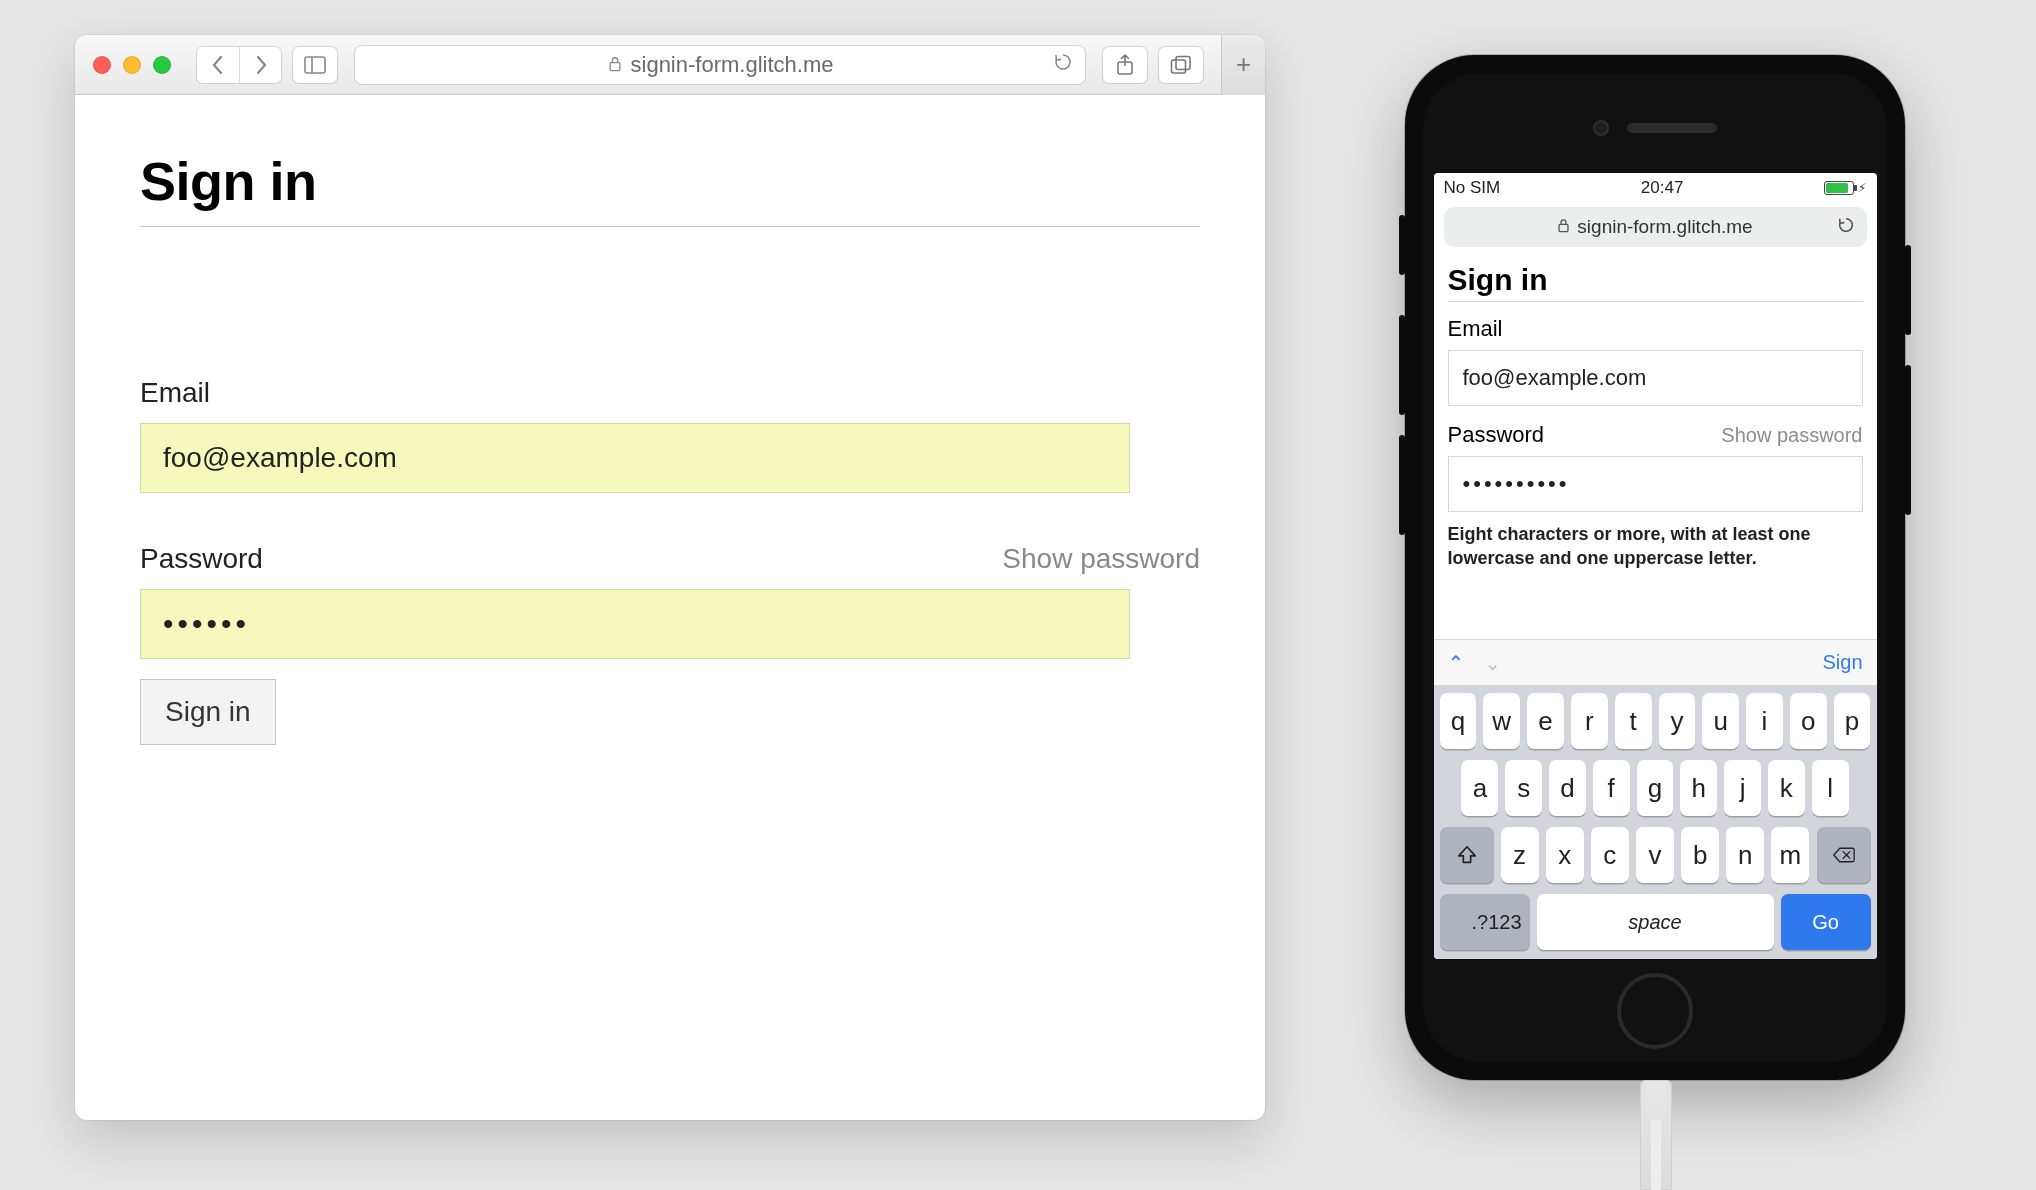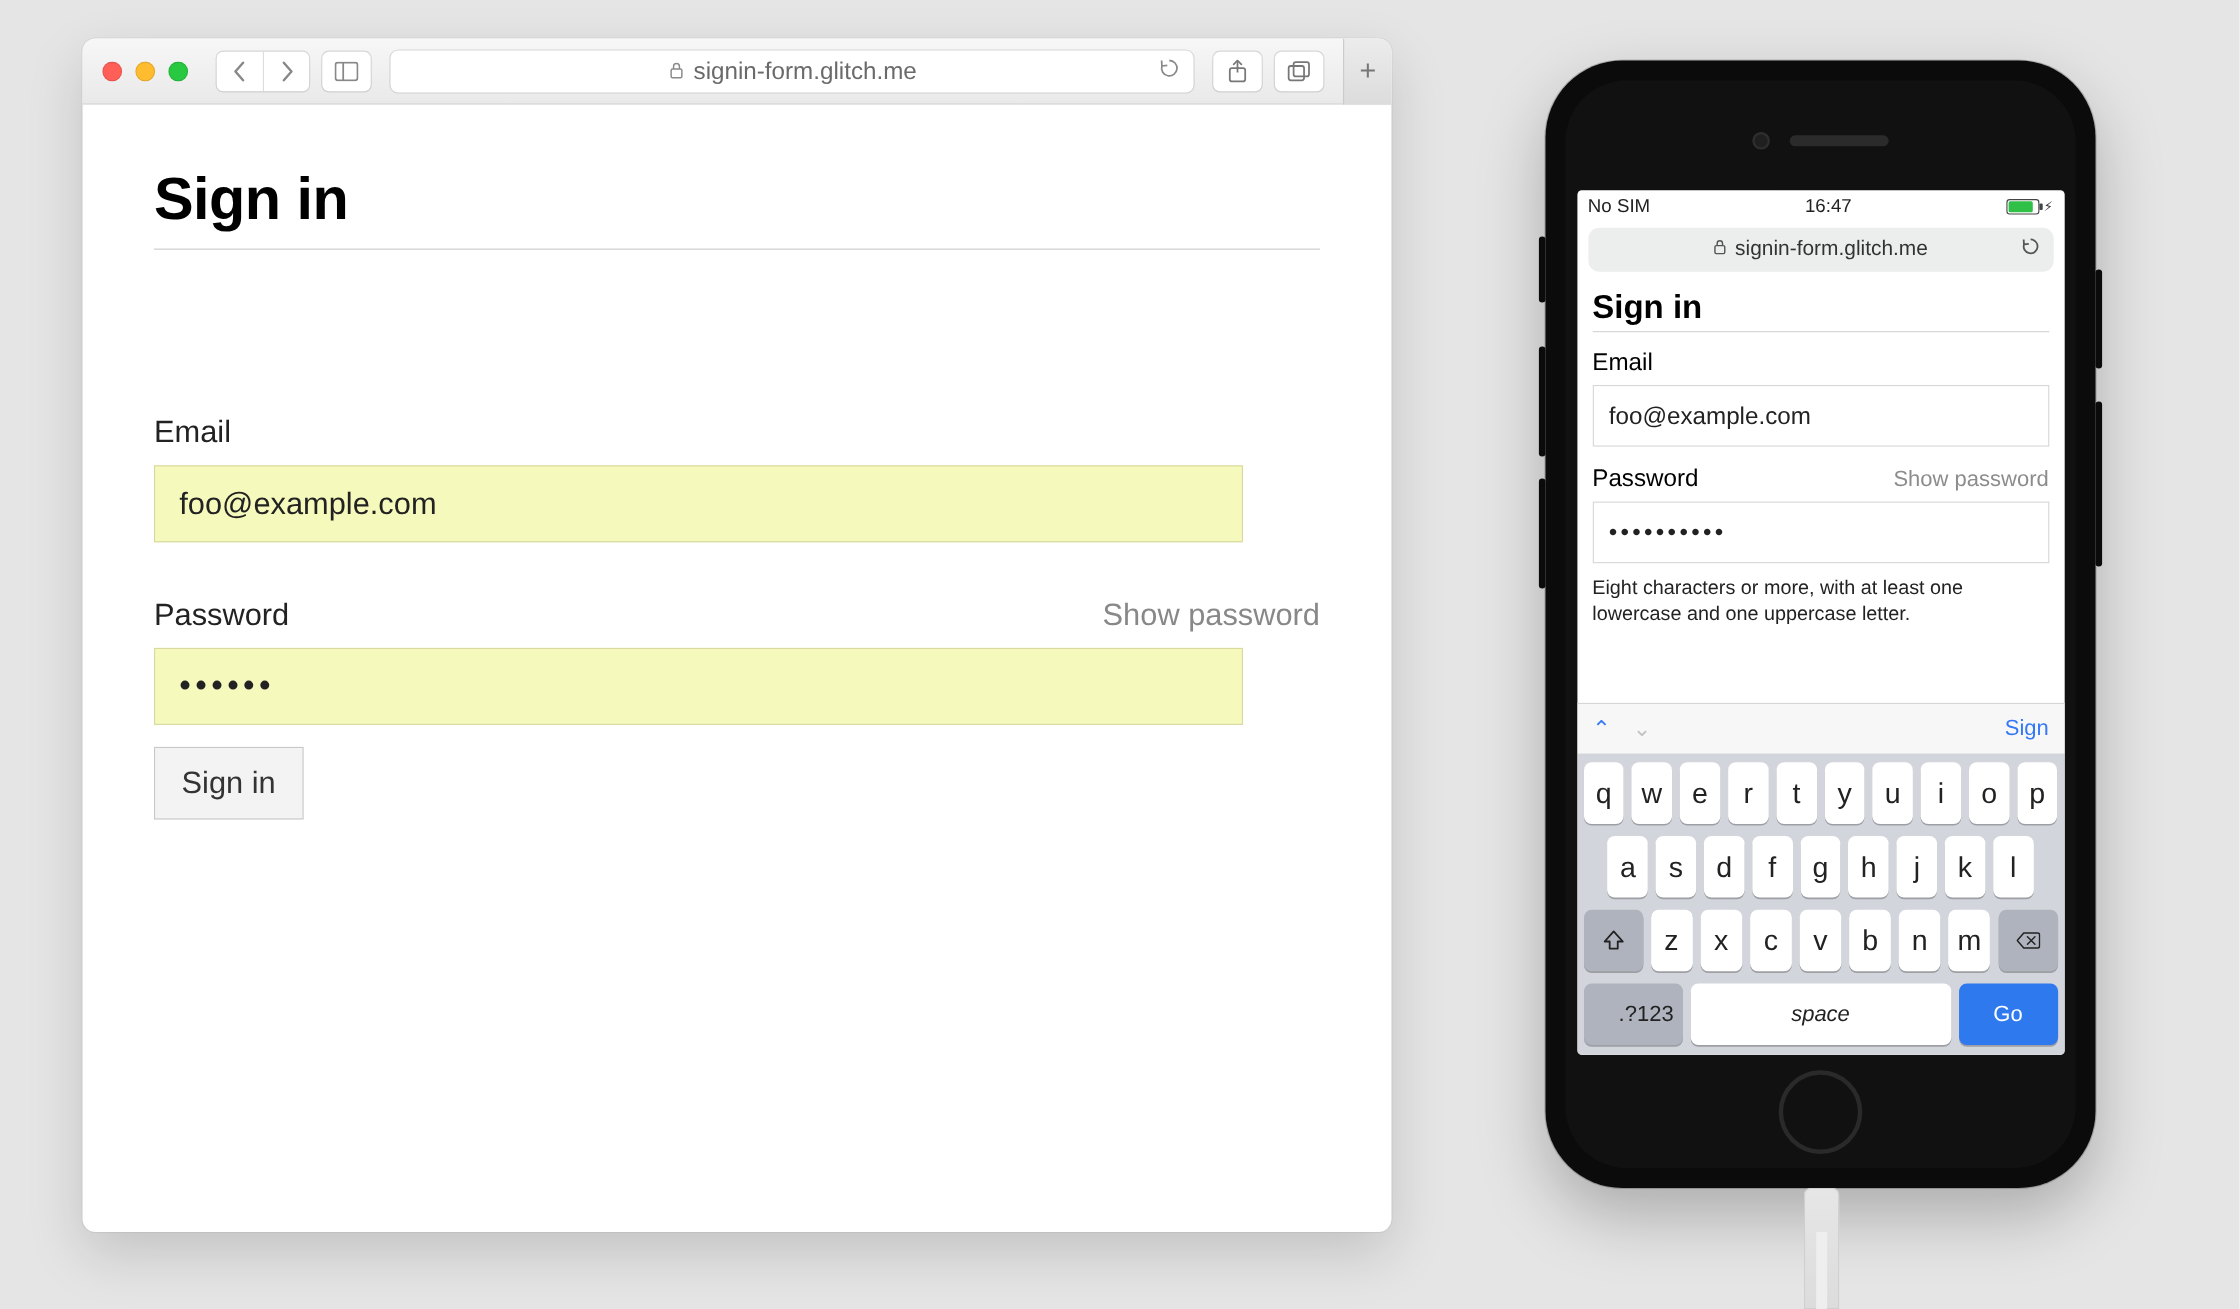--- a/index.html
+++ b/index.html
@@ -319,7 +319,7 @@
 
       <div class="status-bar">
         <span>No SIM</span>
-        <span>16:47</span>
+        <span>20:47</span>
         <span class="batt">
           <span class="batt-body">
               <span class="batt-fill"></span>

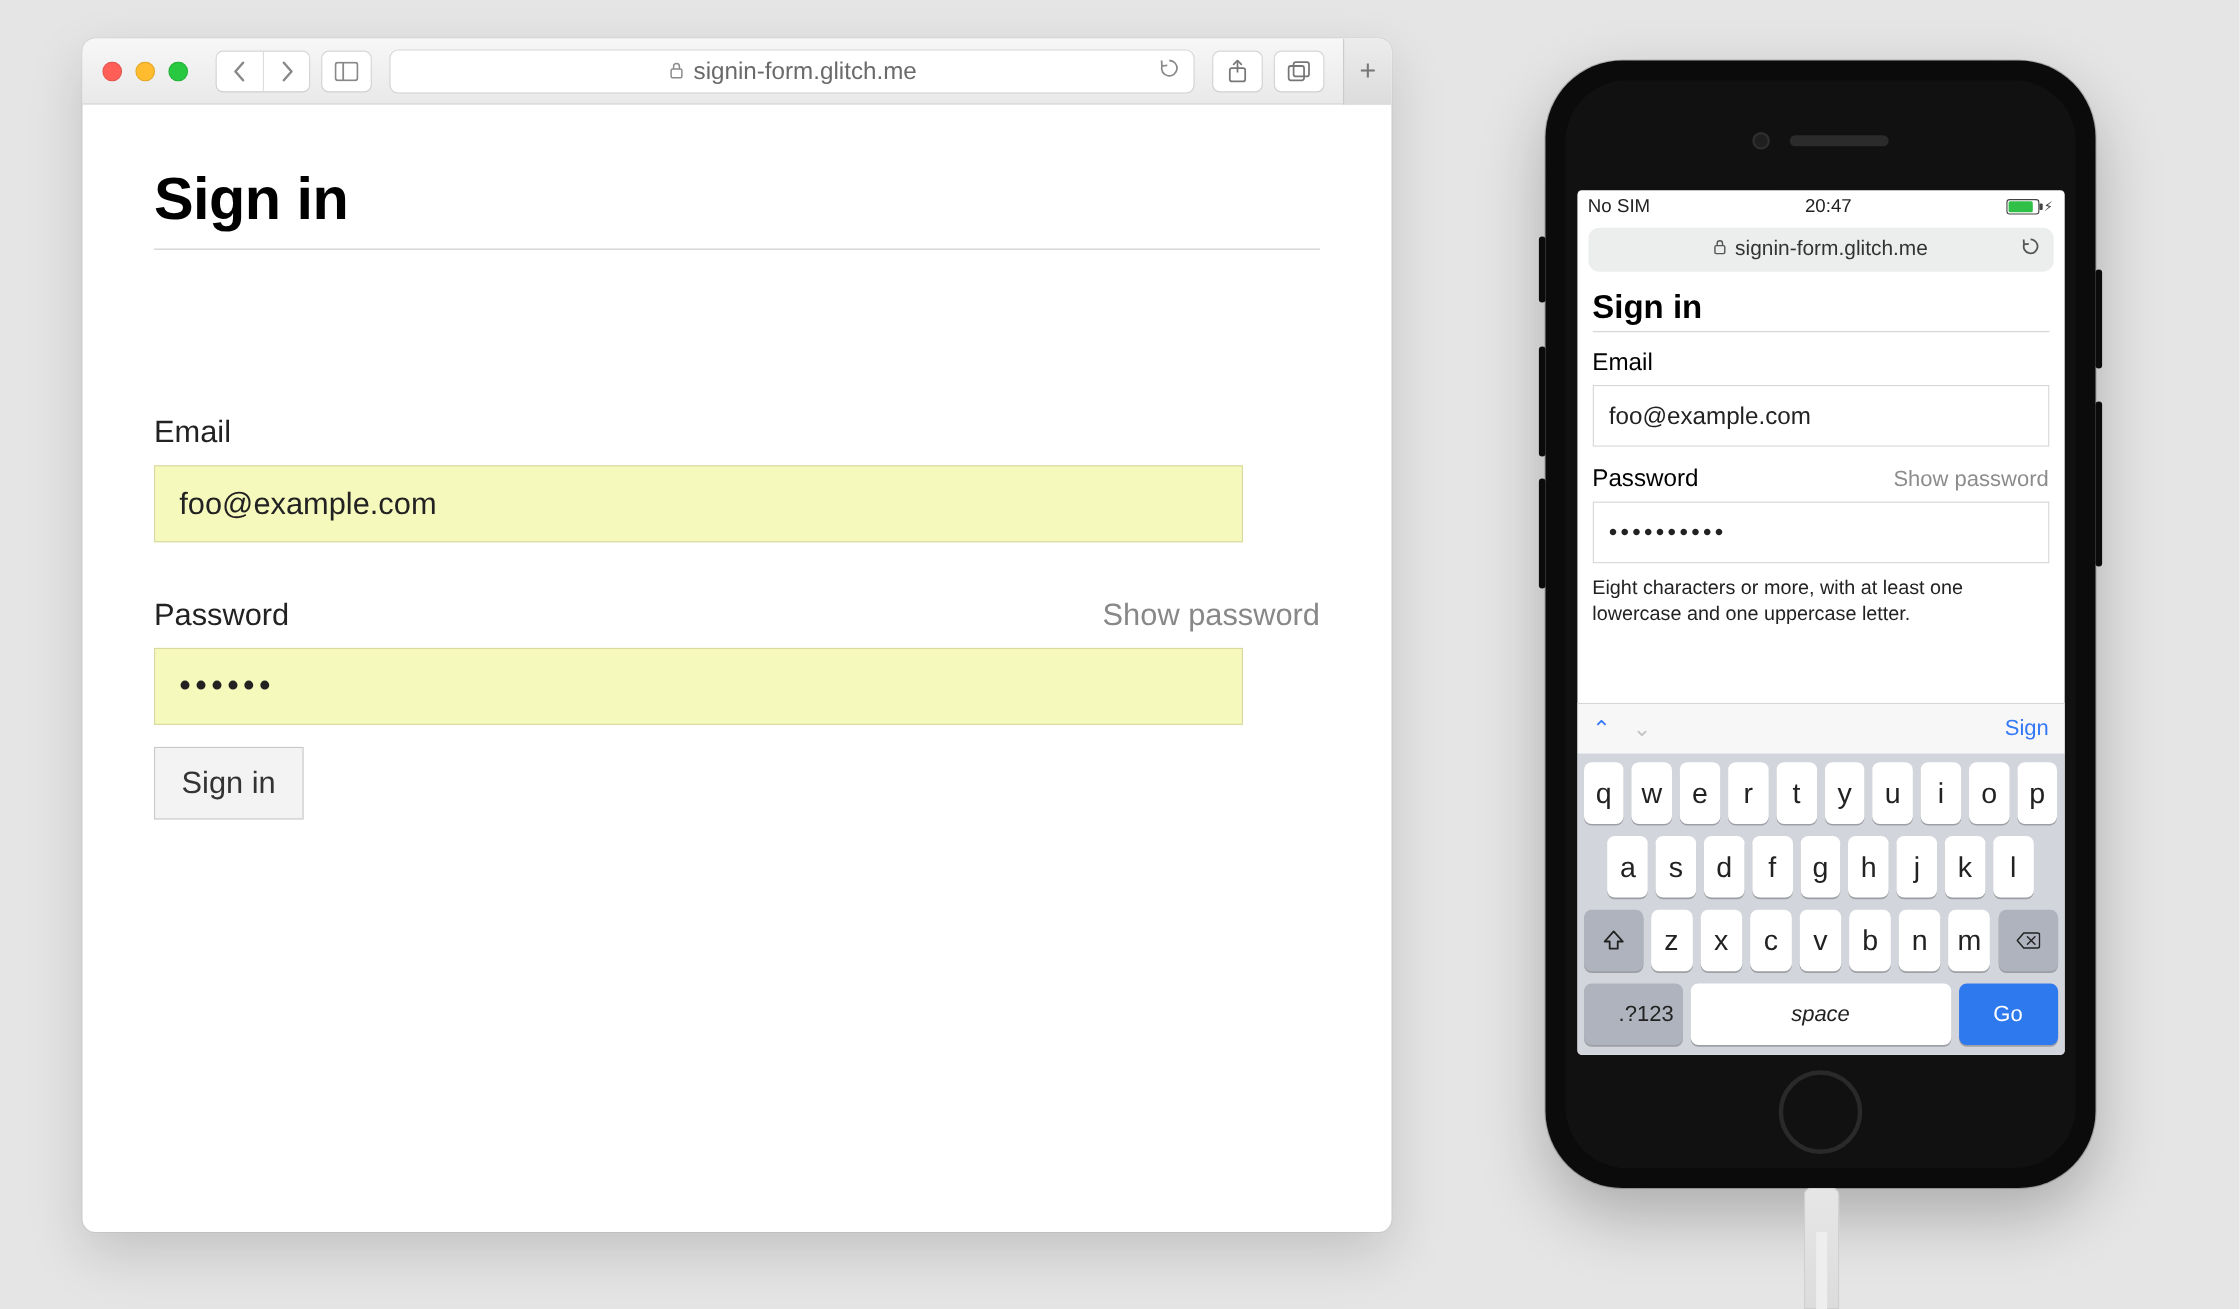--- a/index.html
+++ b/index.html
@@ -199,7 +199,7 @@
       margin-bottom: 16px; background:#fff;
     }
     .ios-pw { letter-spacing: 3px; margin-bottom: 10px;}
-    .ios-hint { font-size: 18px; color:#222; line-height:1.35; }
+    .ios-hint { font-size: 18px; color:#222; line-height:1.35;font-weight:bold; }
 
     
     .kb-acc {

